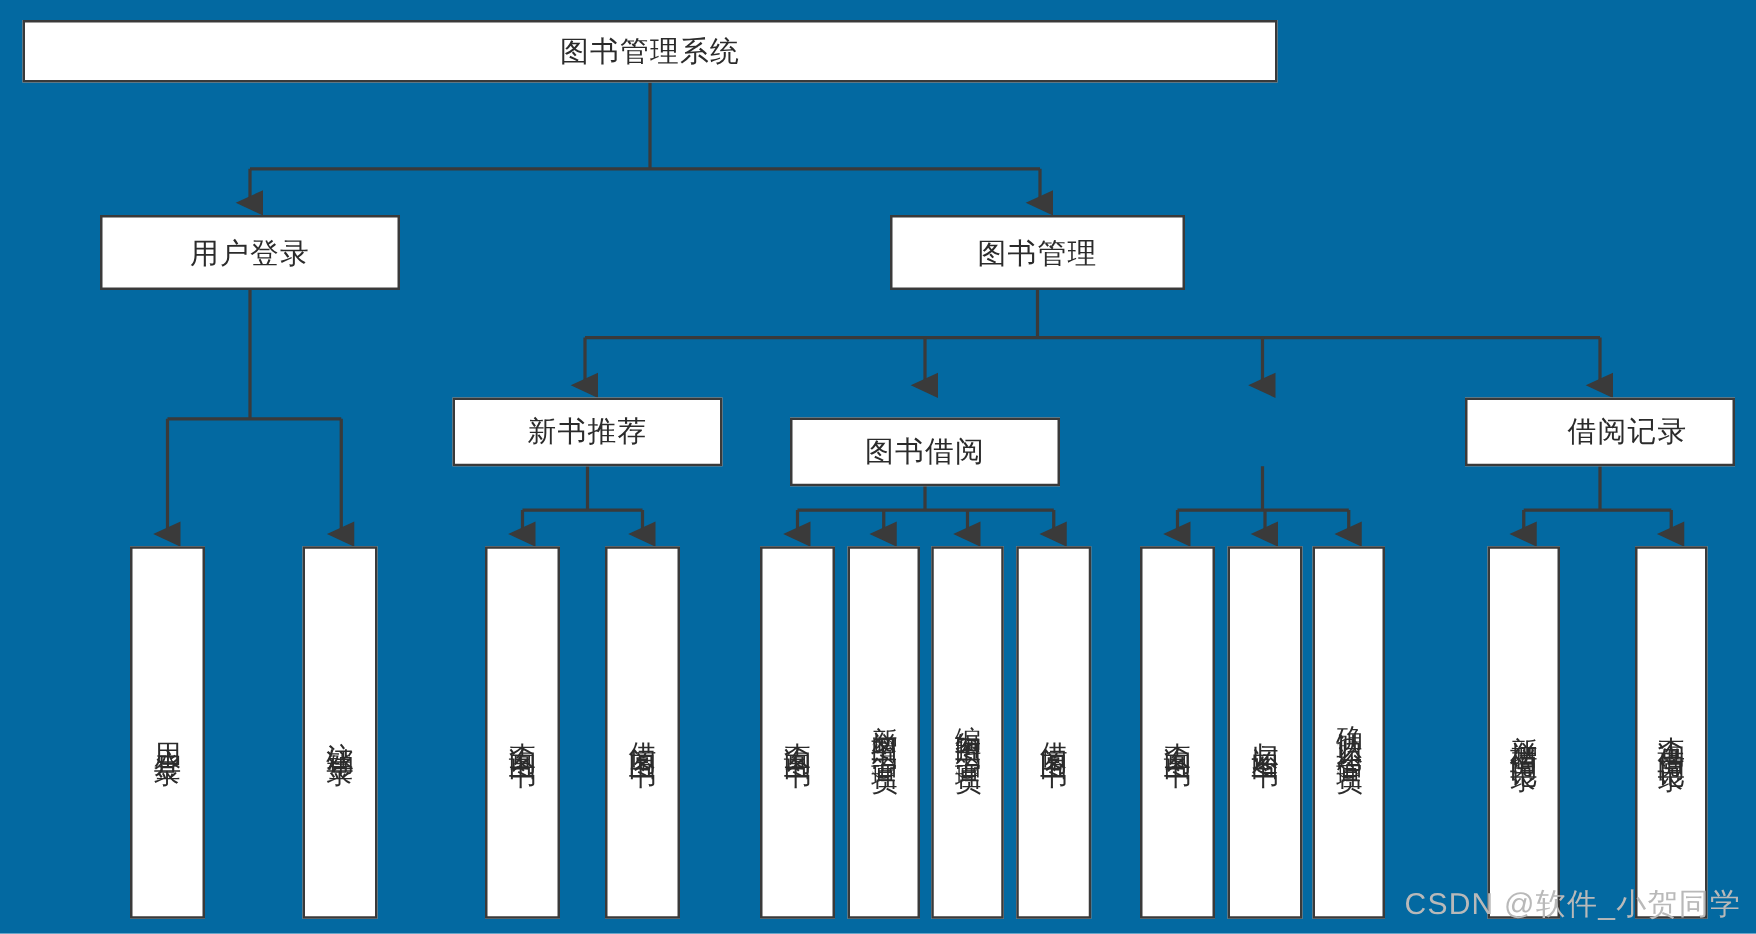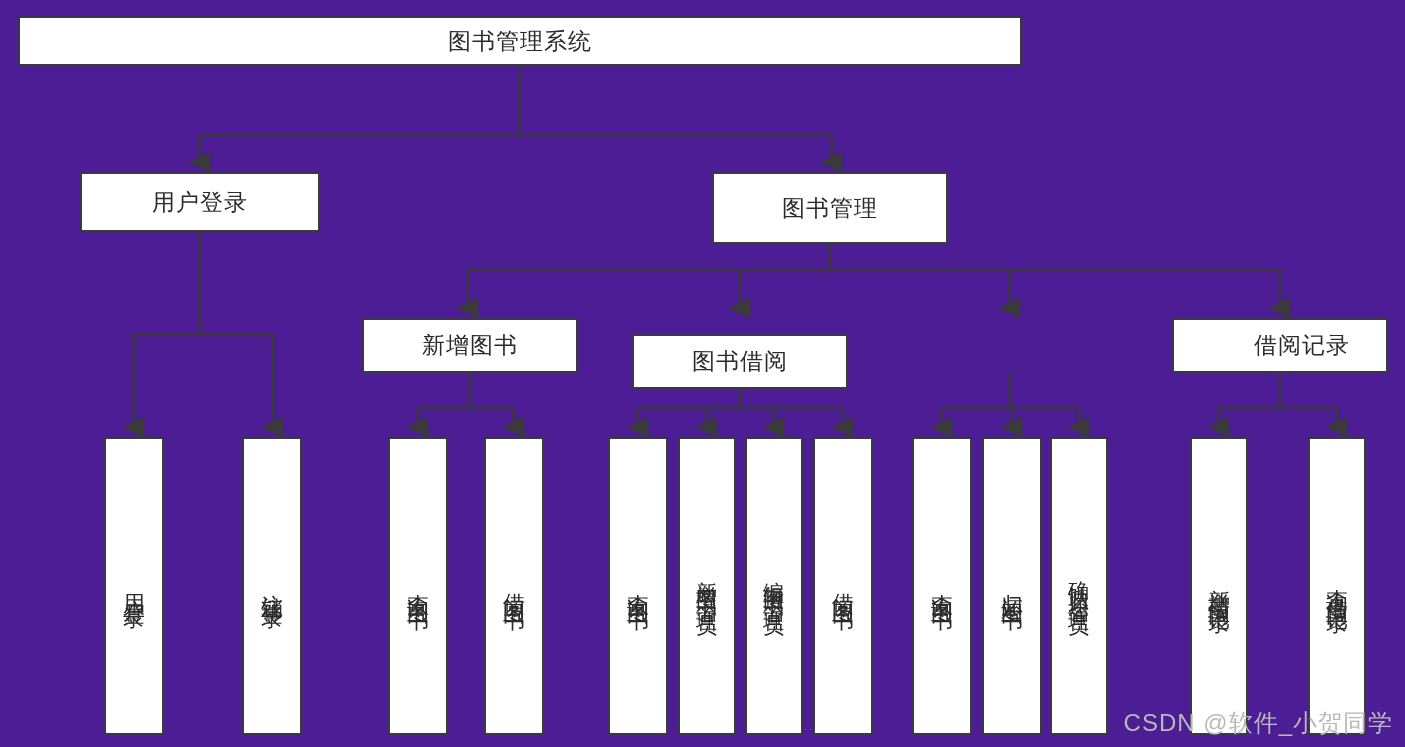--- a/index.html
+++ b/index.html
@@ -14,7 +14,7 @@
     position: relative;
     width: 1405px;
     height: 747px;
-    background: #4c1d95;
+    background: #0369a1;
     overflow: hidden;
   }
   #edges {

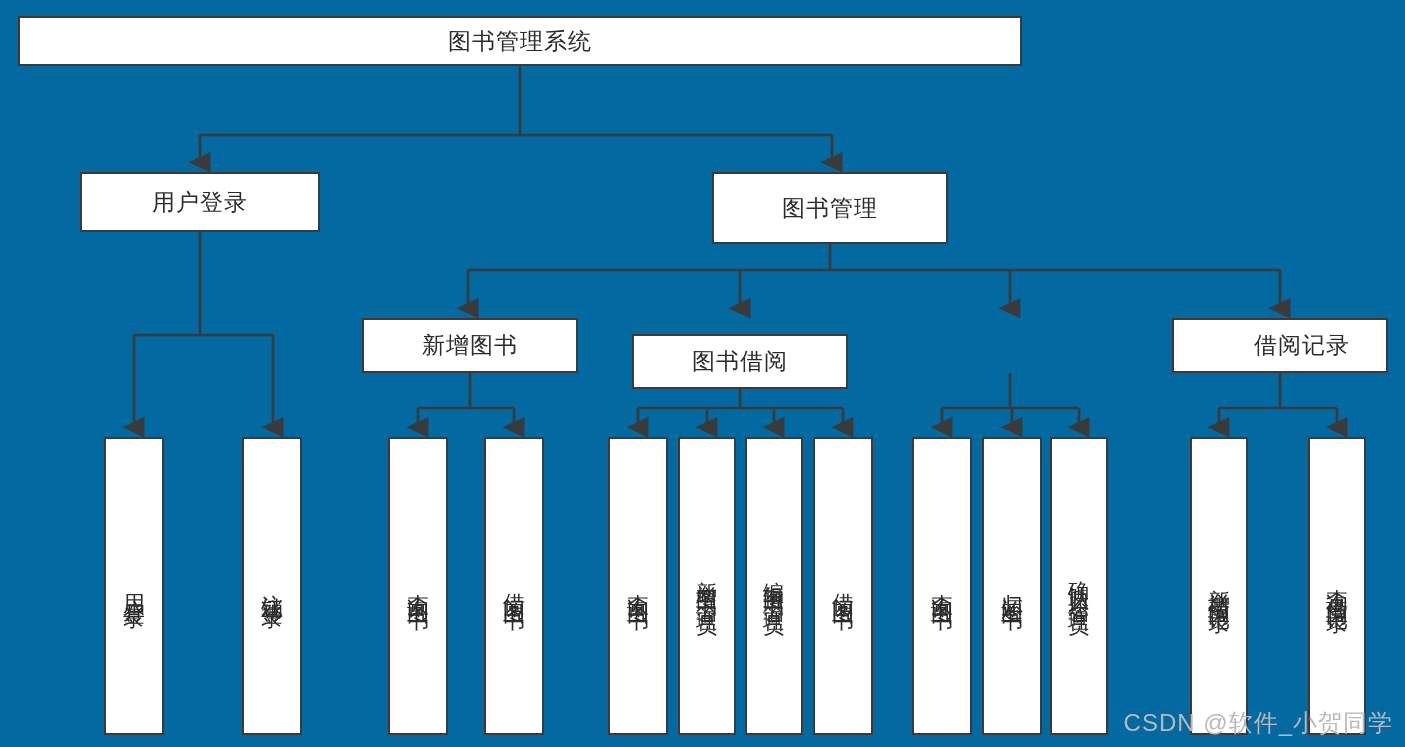--- a/index.html
+++ b/index.html
@@ -128,7 +128,7 @@
     <span class="h-label">用户登录</span>
   </div>
 
-  <div class="node h-node" style="left:712px; top:172px; width:236px; height:72px;">
+  <div class="node h-node" style="left:712px; top:172px; width:236px; height:60px;">
     <span class="h-label">图书管理</span>
   </div>
 

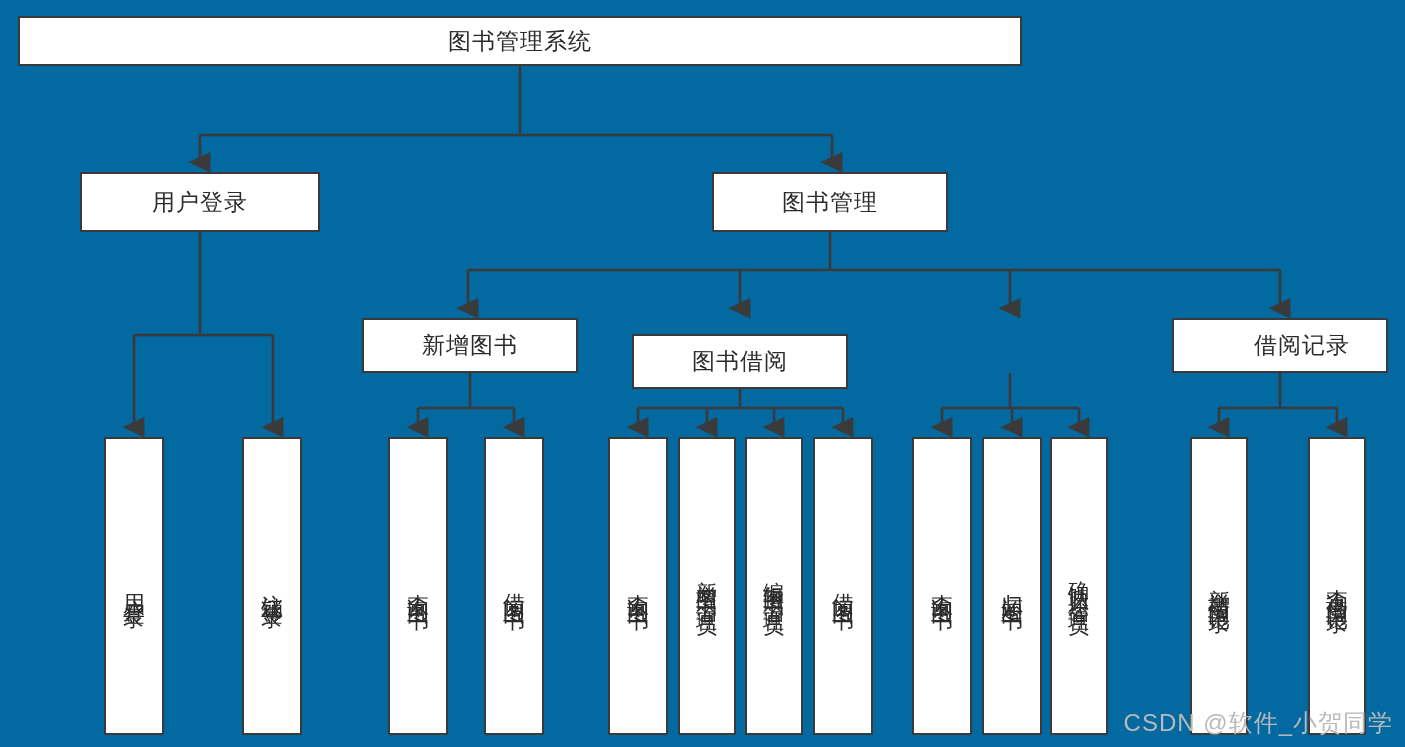--- a/index.html
+++ b/index.html
@@ -140,7 +140,7 @@
   </div>
 
   <div class="node h-node" style="left:362px; top:318px; width:216px; height:55px;">
-    <span class="h-label">新增图书</span>
+    <span class="h-label">新书推荐</span>
   </div>
   <div class="node h-node" style="left:632px; top:318px; width:216px; height:55px;margin-top:16px;">
     <span class="h-label">图书借阅</span>

